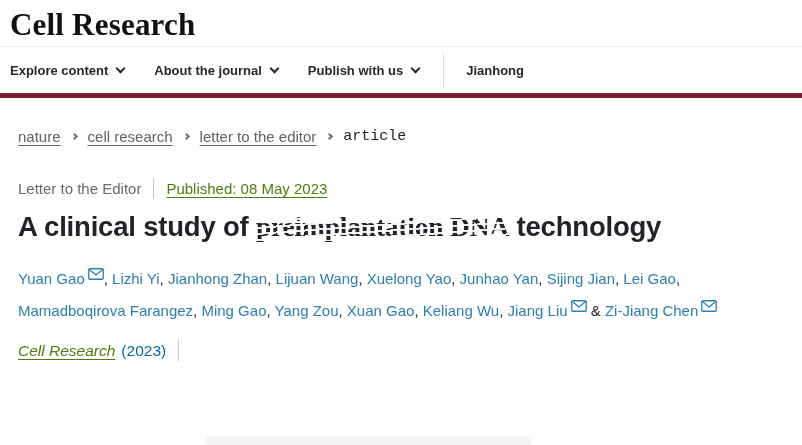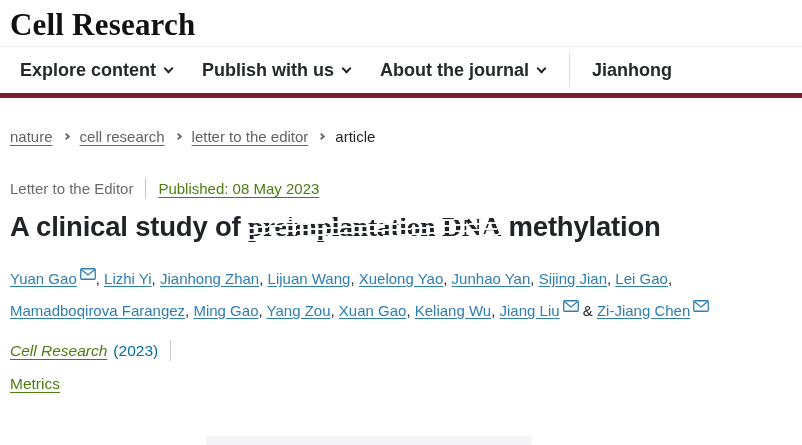--- a/index.html
+++ b/index.html
@@ -21,8 +21,8 @@
   .header-rule { border:none; border-top:1px solid #ececec; }
   .nav {
     display:flex; align-items:center;
-    height:46px; padding-left:20px;
-    font-size:18px; font-weight:700; color:#25292d;
+    height:46px; padding-left:10px;
+    font-size:13px; font-weight:700; color:#25292d;
   }
   .nav-item { display:inline-flex; align-items:center; margin-right:30px; cursor:pointer; }
   .chev-down {

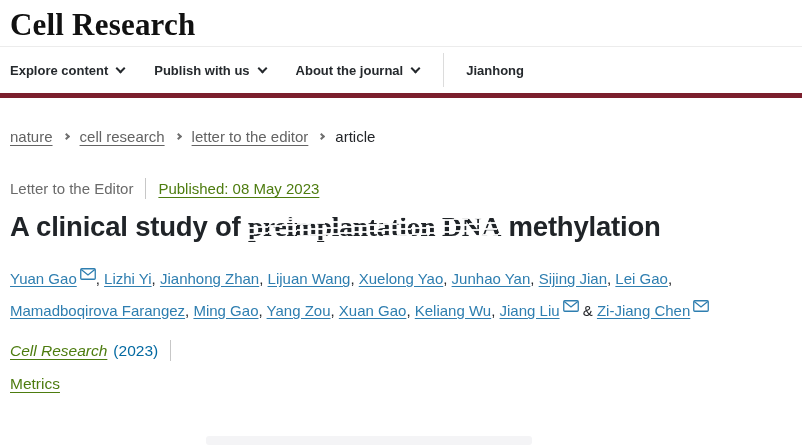--- a/index.html
+++ b/index.html
@@ -98,11 +98,11 @@
     <span class="chev-down"></span>
   </span>
   <span class="nav-item">
-    <span>Publish with us</span>
+    <span>About the journal</span>
     <span class="chev-down"></span>
   </span>
   <span class="nav-item">
-    <span>About the journal</span>
+    <span>Publish with us</span>
     <span class="chev-down"></span>
   </span>
   <span class="nav-divider"></span>

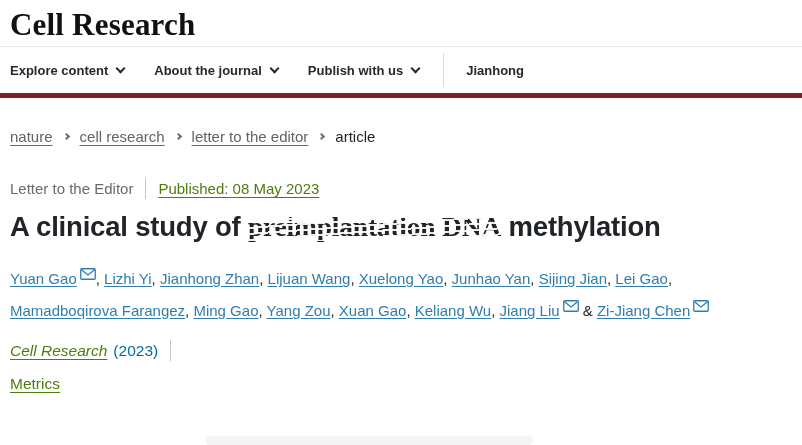--- a/index.html
+++ b/index.html
@@ -34,7 +34,7 @@
   .brand-bar { height:5px; background:#7b1f2d; }
 
   
-  .content { padding-left:10px; }
+  .content { padding-left:18px; }
 
   .breadcrumb {
     margin-top:30px; display:flex; align-items:center;

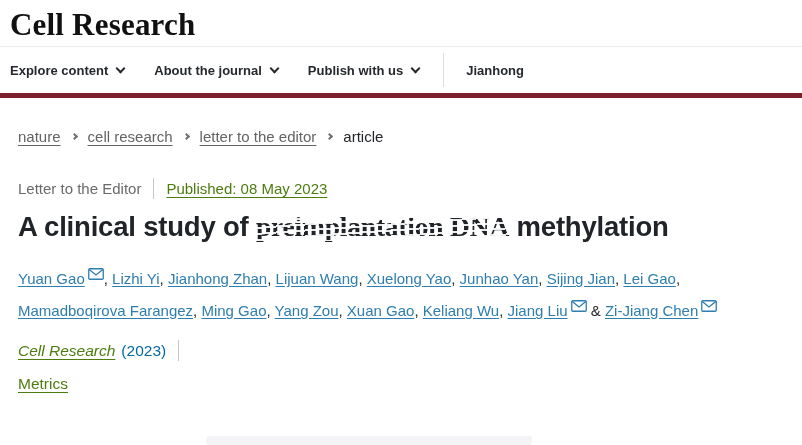--- a/index.html
+++ b/index.html
@@ -41,7 +41,7 @@
     font-size:15px; color:#5f5f5f;
   }
   .crumb-link { color:#636363; text-decoration:underline; text-underline-offset:3px; cursor:pointer; }
-  .crumb-current { color:#222428; }
+  .crumb-current { color:#222428;font-family:Liberation Mono, monospace; }
   .chev-right {
     display:inline-block; width:5px; height:5px;
     border-right:2px solid #6f6f6f; border-bottom:2px solid #6f6f6f;

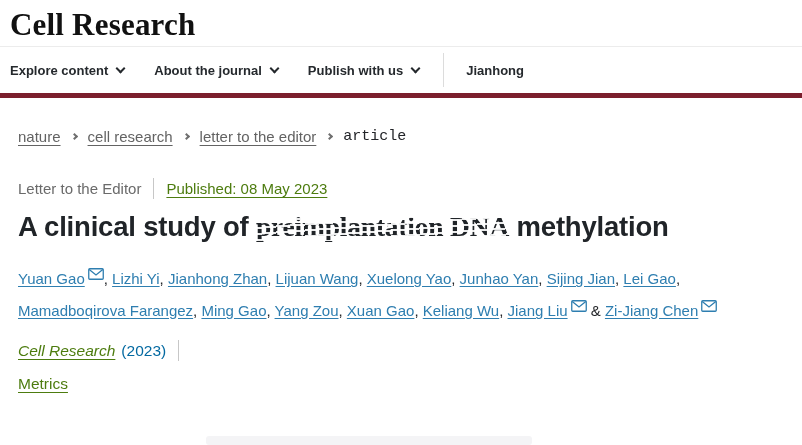--- a/index.html
+++ b/index.html
@@ -130,7 +130,7 @@
     <a class="blue-link">Published: 08 May 2023</a>
   </div>
 
-  <h1 class="title"><span>A clinical study of </span><span class="artifact">preimplantation DNA</span><span> methylation</span><br></h1>
+  <h1 class="title"><span>A clinical study of </span><span class="artifact">preimplantation DNA</span><span> technology</span><br></h1>
 
   <div class="authors"><a class="author-link">Yuan Gao</a><svg class="env" width="16" height="12" viewBox="0 0 16 12">
     <rect x="0.75" y="0.75" width="14.5" height="10.5" rx="1" fill="#ffffff" stroke="#2e7eb0" stroke-width="1.3"></rect>

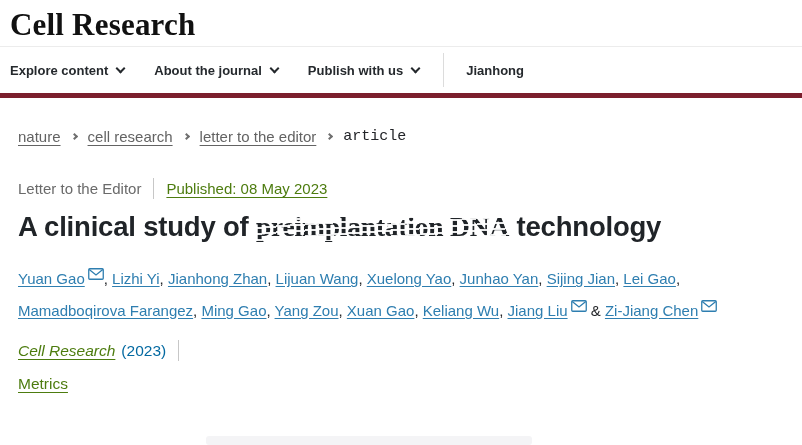--- a/index.html
+++ b/index.html
@@ -69,7 +69,7 @@
   }
 
   .authors { margin-top:20px; max-width:720px; font-size:15px; line-height:32px; color:#222428; }
-  .author-link { color:#2e7eb0; text-decoration:underline; text-underline-offset:2px; cursor:pointer; white-space:nowrap; }
+  .author-link { color:#2e7eb0; text-underline-offset:2px; cursor:pointer; white-space:nowrap; }
   .amp { color:#222428; }
   .env { vertical-align:4px; margin-left:3px; }
 

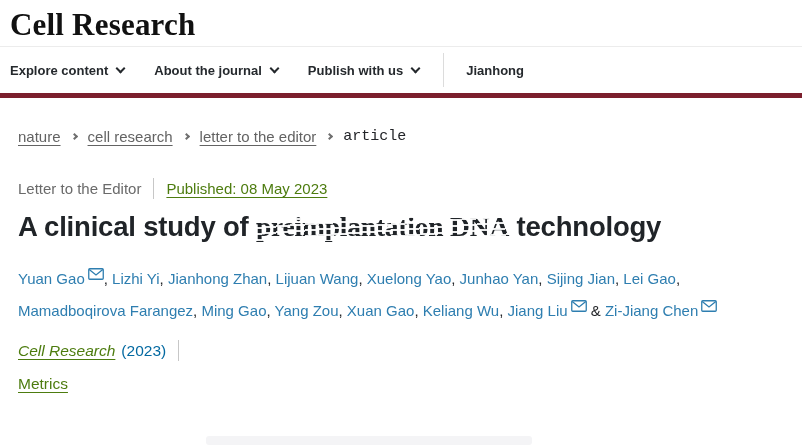--- a/index.html
+++ b/index.html
@@ -149,9 +149,6 @@
     <span class="v-divider"></span>
   </div>
 
-  <div class="metrics-row">
-    <a class="blue-link">Metrics</a>
-  </div>
 
 </div>
 

